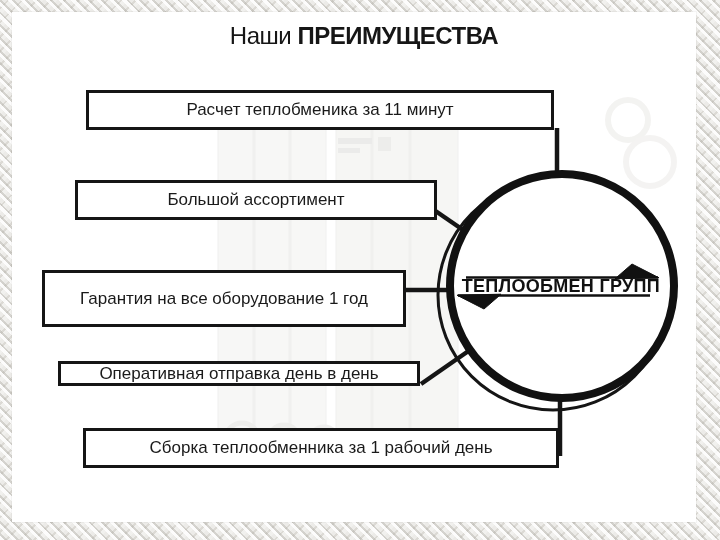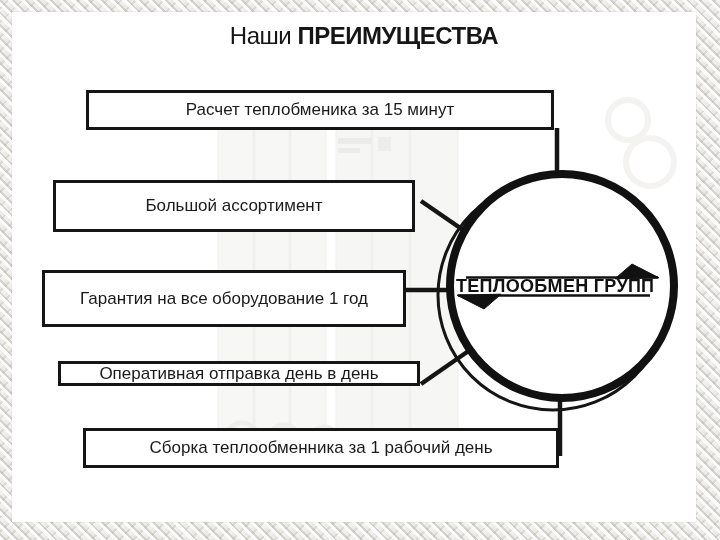--- a/index.html
+++ b/index.html
@@ -110,7 +110,7 @@
   </div>
 
   <div class="adv-box box-1">
-    <span>Расчет теплобменика за 15 минут</span>
+    <span>Расчет теплобменика за 11 минут</span>
   </div>
   <div class="adv-box box-2">
     <span>Большой ассортимент</span>

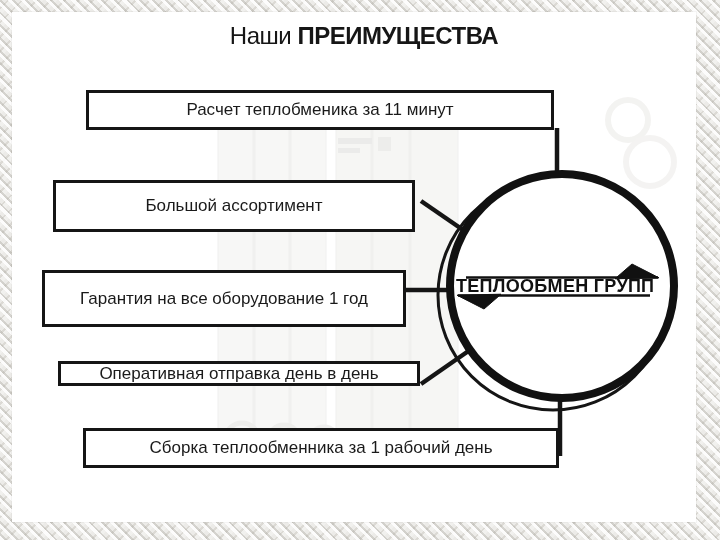--- a/index.html
+++ b/index.html
@@ -37,7 +37,7 @@
     white-space:nowrap;
   }
   .box-1{left:86px;top:90px;width:468px;height:40px;}
-  .box-2{left:53px;top:180px;width:362px;height:52px;}
+  .box-2{left:75px;top:180px;width:362px;height:40px;}
   .box-3{left:42px;top:270px;width:364px;height:57px;}
   .box-4{left:58px;top:361px;width:362px;height:25px;}
   .box-5{left:83px;top:428px;width:476px;height:40px;}

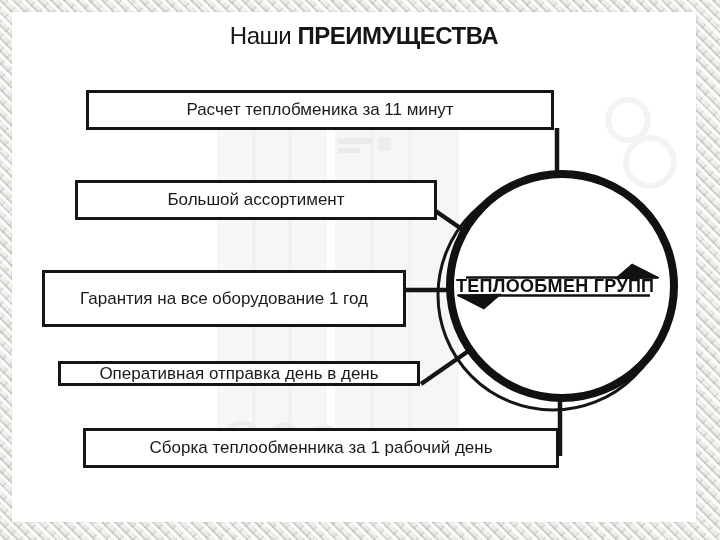--- a/index.html
+++ b/index.html
@@ -43,7 +43,7 @@
   .box-5{left:83px;top:428px;width:476px;height:40px;}
   .logo-text{
     position:absolute;left:456px;top:278px;width:204px;height:17px;
-    line-height:17px;text-align:left;
+    line-height:17px;text-align:right;
     font-size:18px;font-weight:700;letter-spacing:0.3px;color:#111;
     white-space:nowrap;
   }

